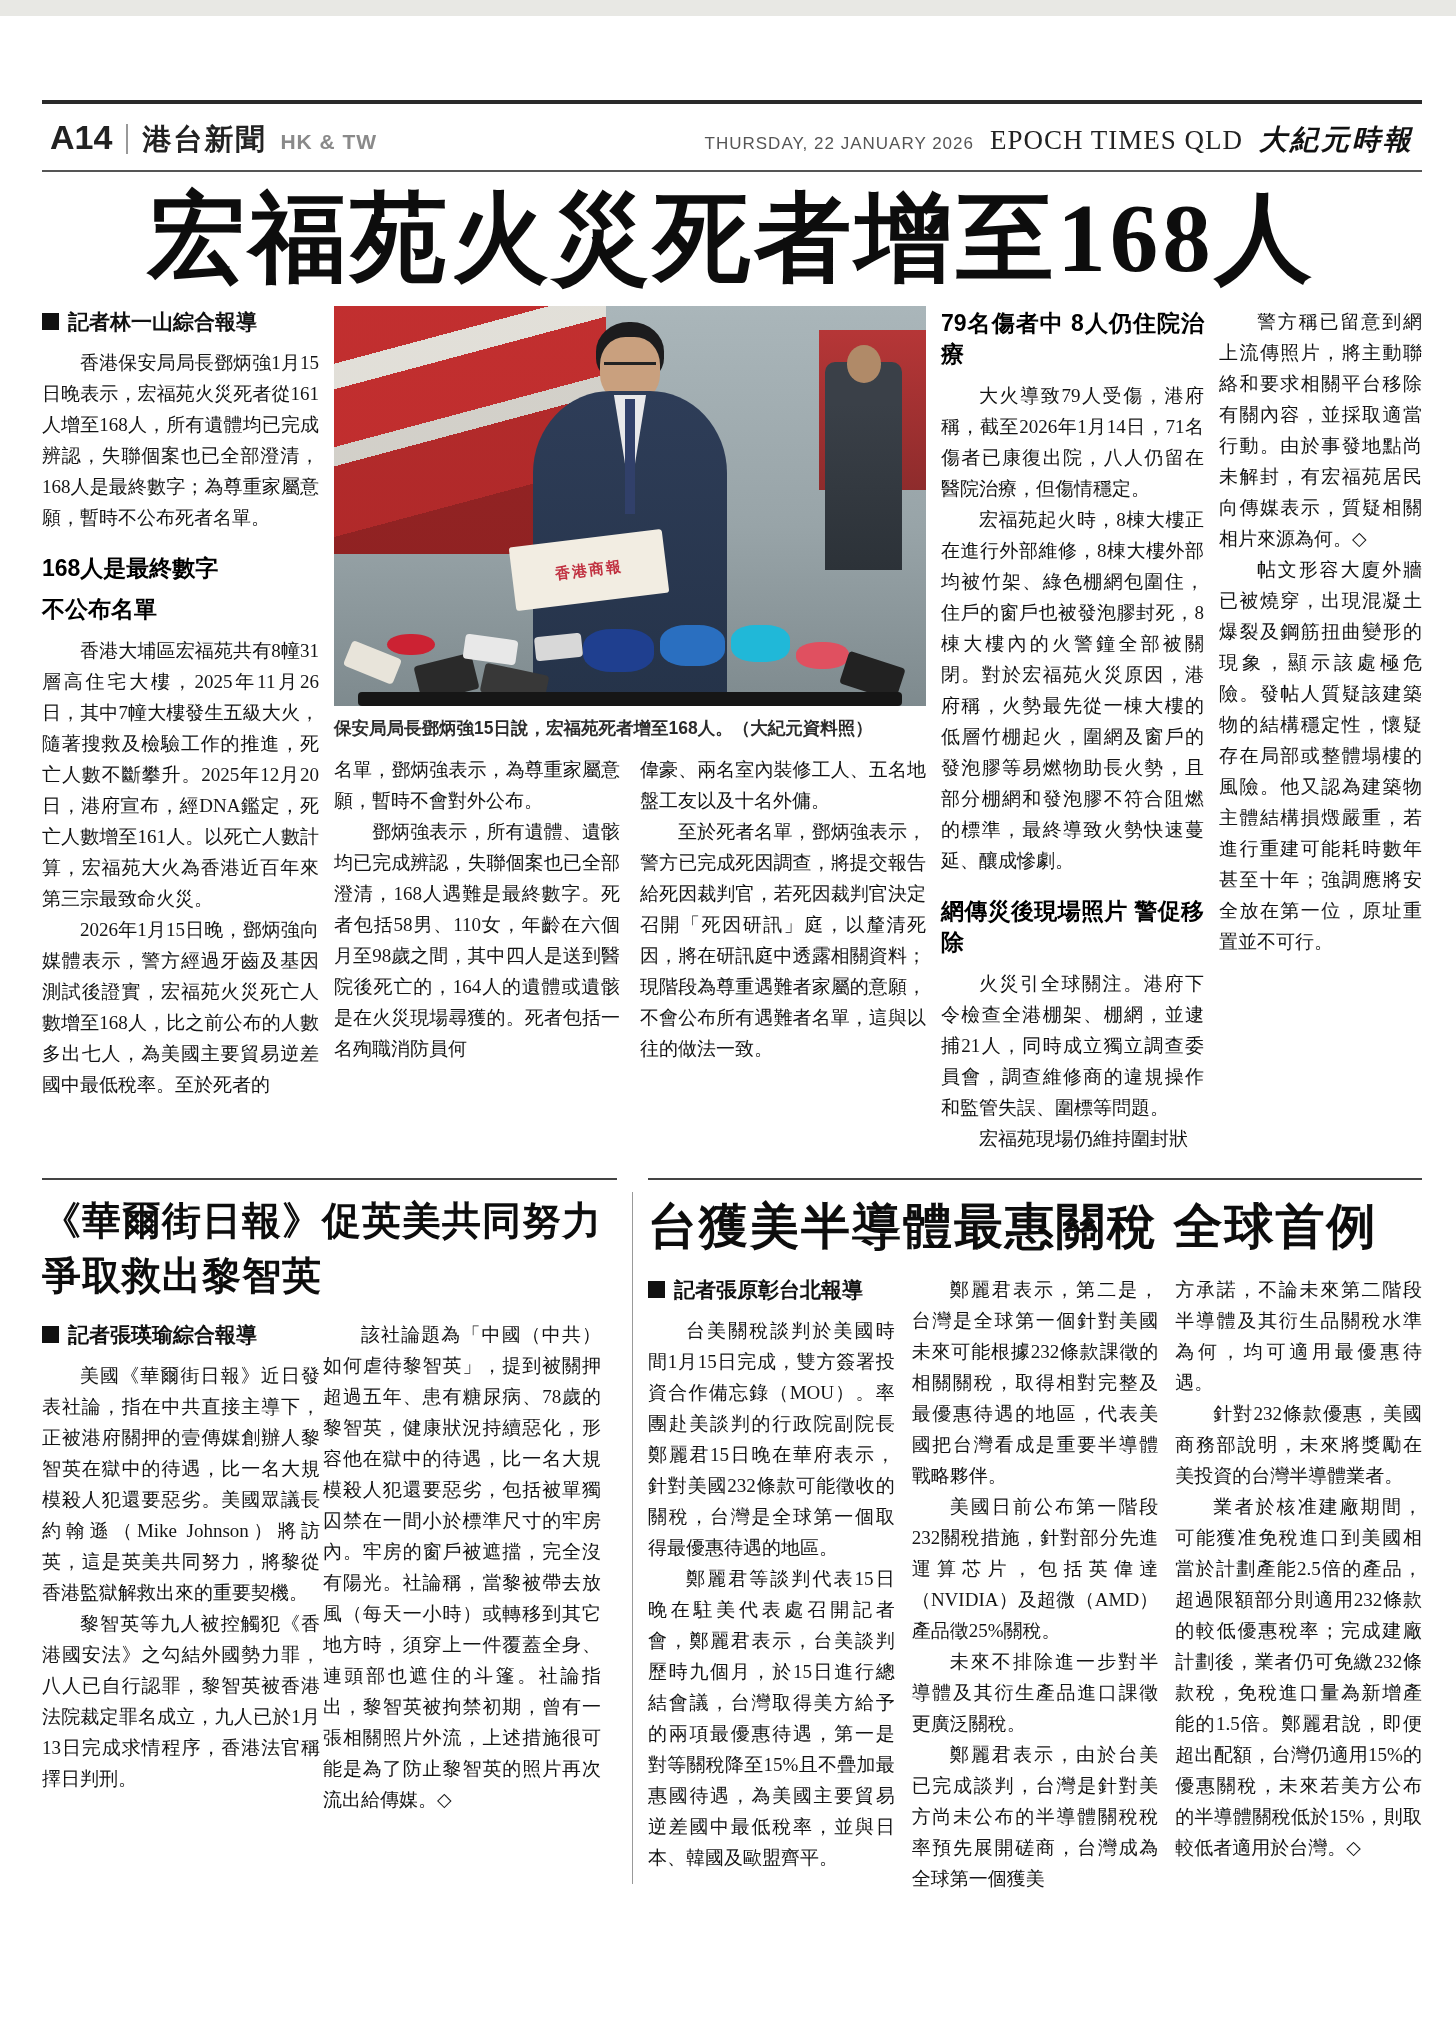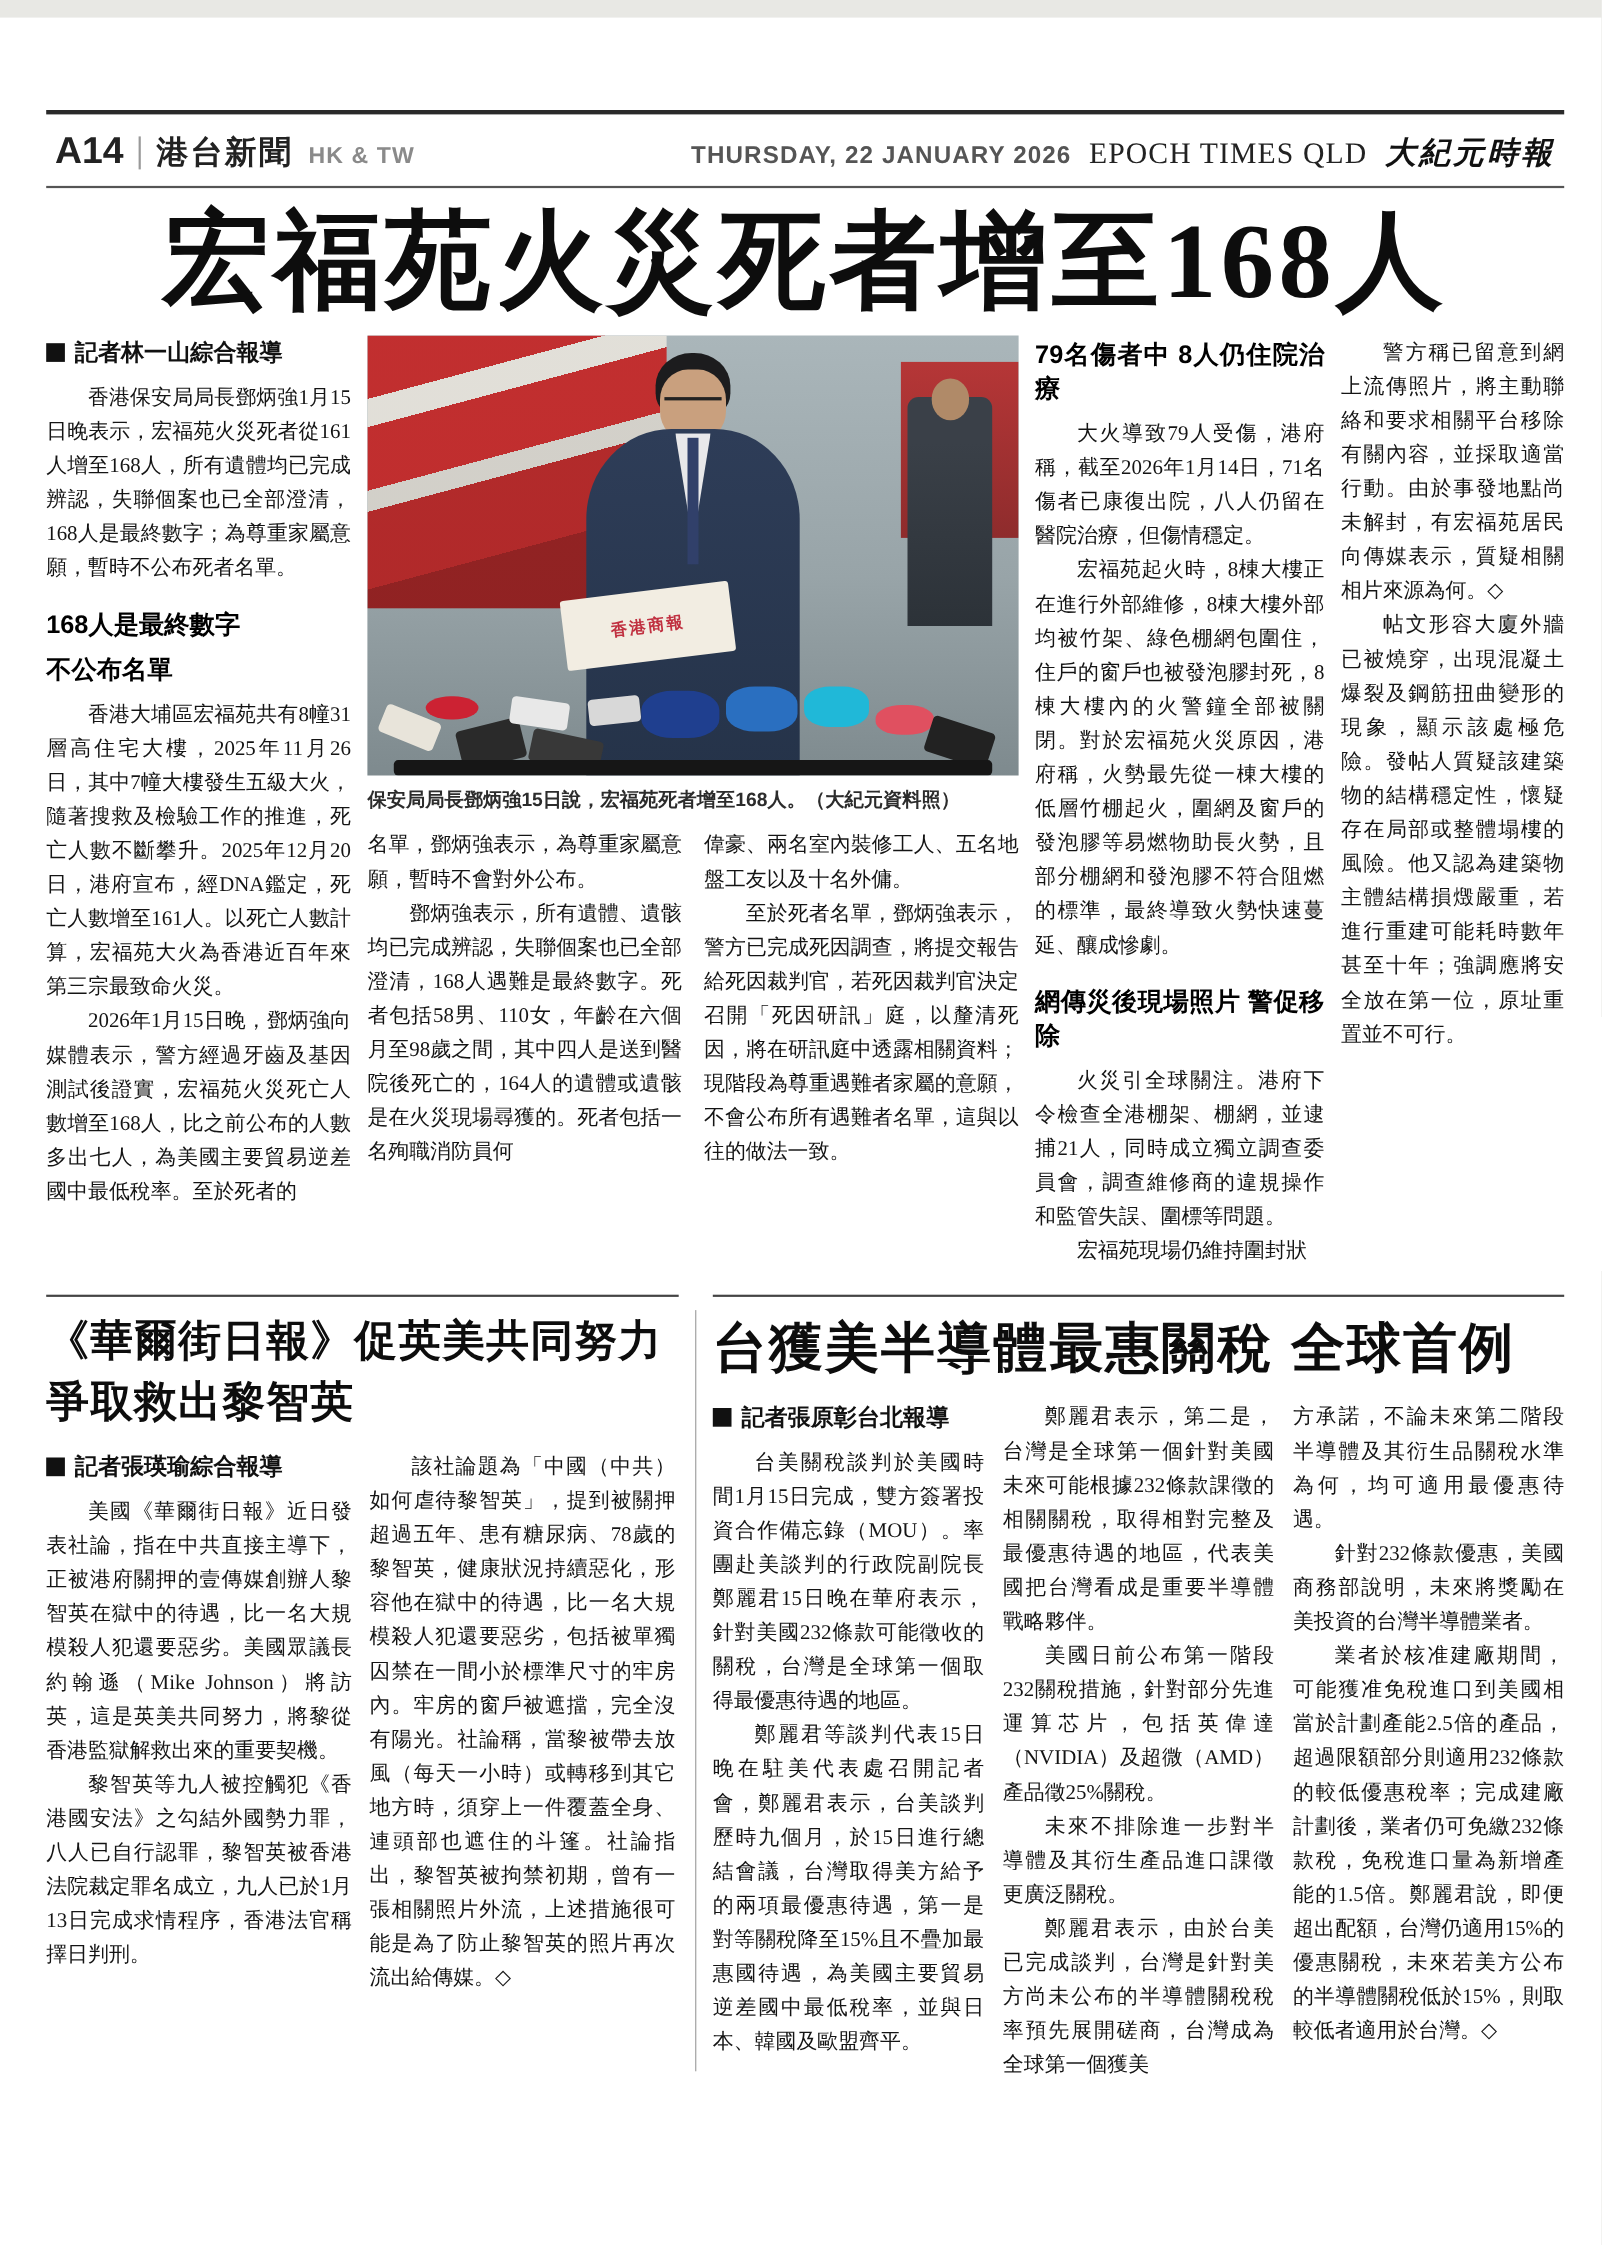--- a/index.html
+++ b/index.html
@@ -21,7 +21,7 @@
   .sec-zh { font-size:29px; font-weight:bold; color:#222; letter-spacing:2px; }
   .sec-en { font-size:21px; font-weight:bold; color:#8a8a8a; letter-spacing:1px; }
   .mast-right { display:flex; align-items:baseline; gap:16px; }
-  .mast-date { font-family:"Liberation Sans","DejaVu Sans",sans-serif; font-size:22px; color:#555; letter-spacing:1px;font-weight:bold; }
+  .mast-date { font-family:"Liberation Sans","DejaVu Sans",sans-serif; font-size:17px; color:#555; letter-spacing:1px; }
   .mast-paper-en { font-size:27px; color:#222; letter-spacing:1px; font-family:"Liberation Serif",serif; }
   .mast-paper-zh { font-size:28px; font-weight:900; color:#111; letter-spacing:3px; font-style:italic; }
   .headrule { height:2px; background:#555; }

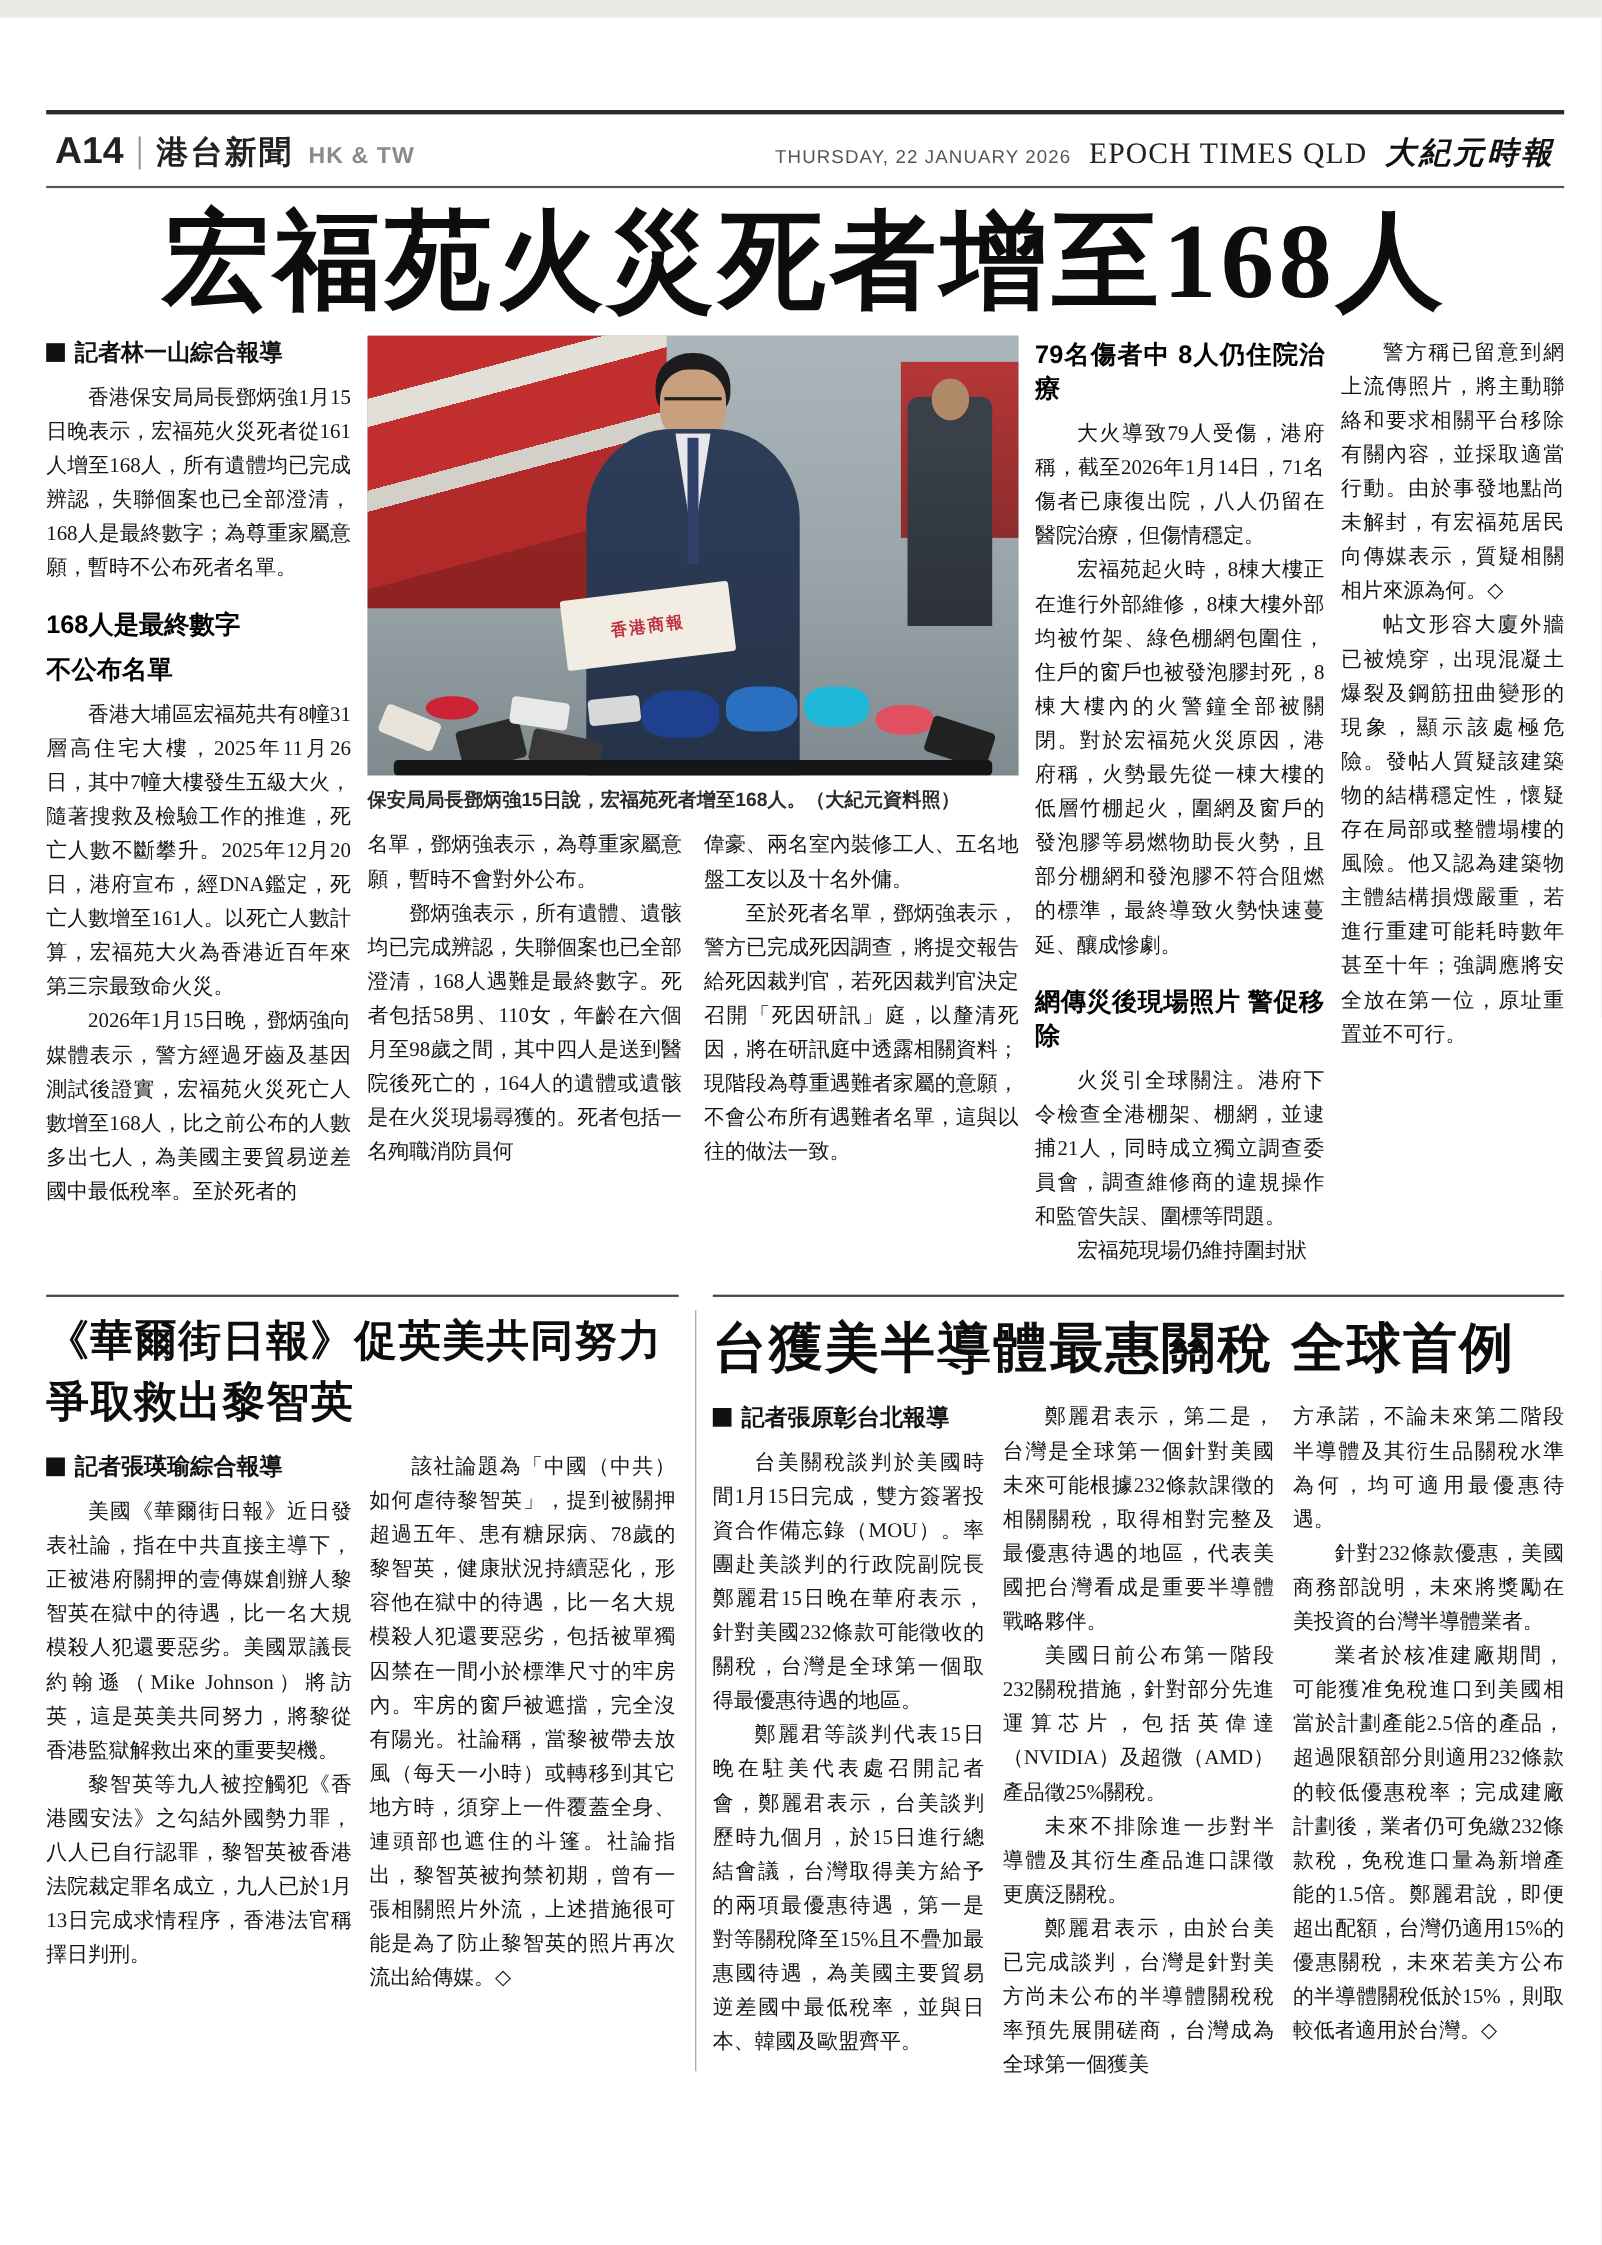--- a/index.html
+++ b/index.html
@@ -77,7 +77,7 @@
   .vdiv { width:1px; background:#999; margin:14px 15px 10px 15px; }
   .a3 { flex:1; border-top:2px solid #444; padding-top:6px; }
   .h2-a2 { font-family:"Liberation Sans","DejaVu Sans",sans-serif; font-size:39px; font-weight:bold; color:#0d0d0d; line-height:1.4; letter-spacing:1px; }
-  .a2cols { display:flex; gap:16px; margin-top:16px; }
+  .a2cols { display:flex; gap:3px; margin-top:16px; }
   .a2cols .c { width:278px; }
   .h2-a3 { font-family:"Liberation Sans","DejaVu Sans",sans-serif; font-size:49px; font-weight:bold; color:#0d0d0d; text-align:left; letter-spacing:2px; padding:8px 0 14px 0; }
   .a3cols { display:flex; gap:17px; }

